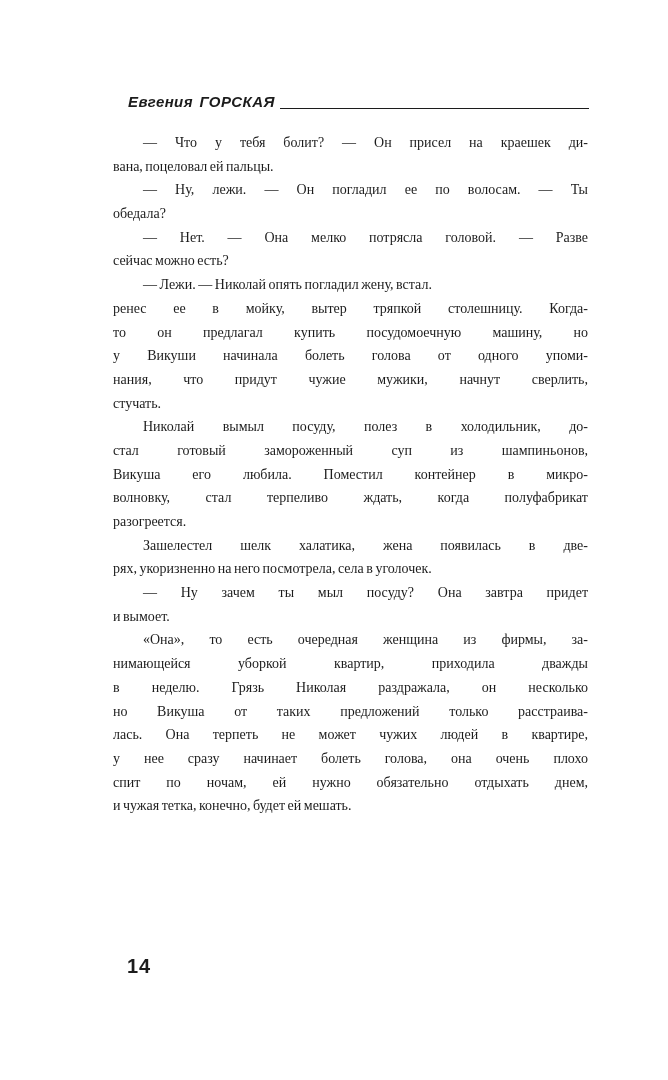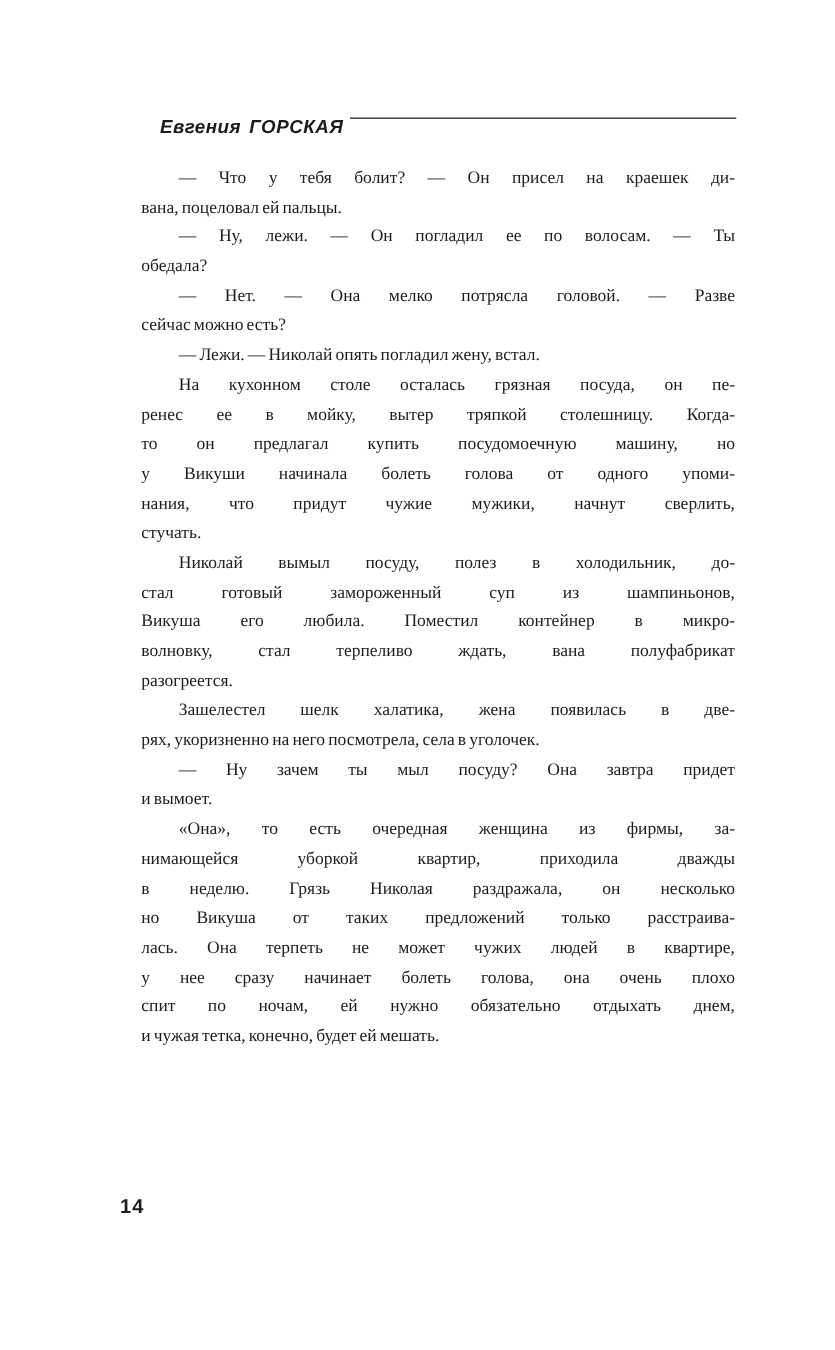--- a/index.html
+++ b/index.html
@@ -22,7 +22,7 @@
     right: 79px;
     top: 94px;
     display: flex;
-    align-items: flex-start;
+    align-items: flex-end;
     font-family: "Liberation Sans", sans-serif;
     font-weight: bold;
     font-style: italic;

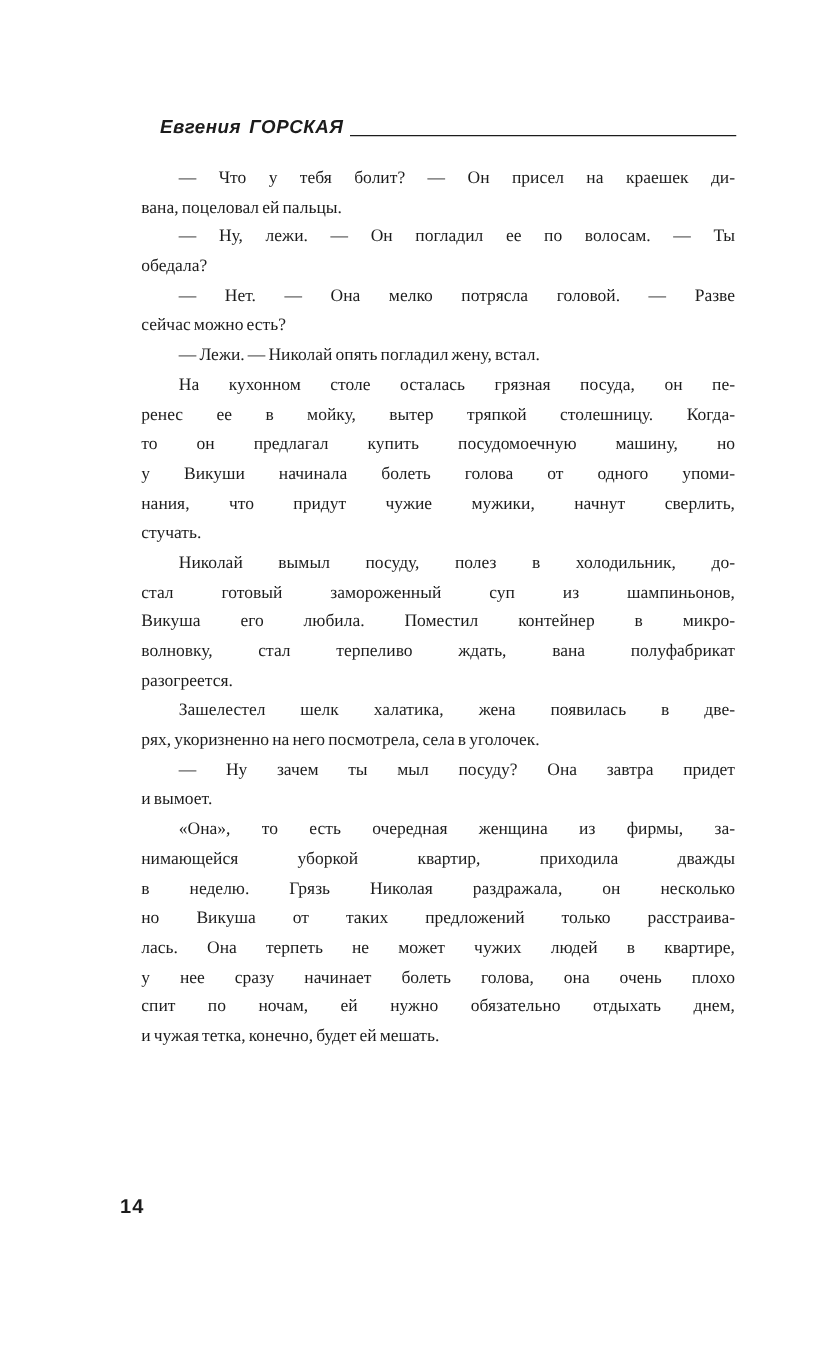--- a/index.html
+++ b/index.html
@@ -94,7 +94,6 @@
         <div class="text-line first-line para-last">— Лежи. — Николай опять погладил жену, встал.</div>
       </div>
       <div class="paragraph">
-        <div class="text-line first-line">На кухонном столе осталась грязная посуда, он пе-</div>
         <div class="text-line">ренес ее в мойку, вытер тряпкой столешницу. Когда-</div>
         <div class="text-line">то он предлагал купить посудомоечную машину, но</div>
         <div class="text-line">у Викуши начинала болеть голова от одного упоми-</div>

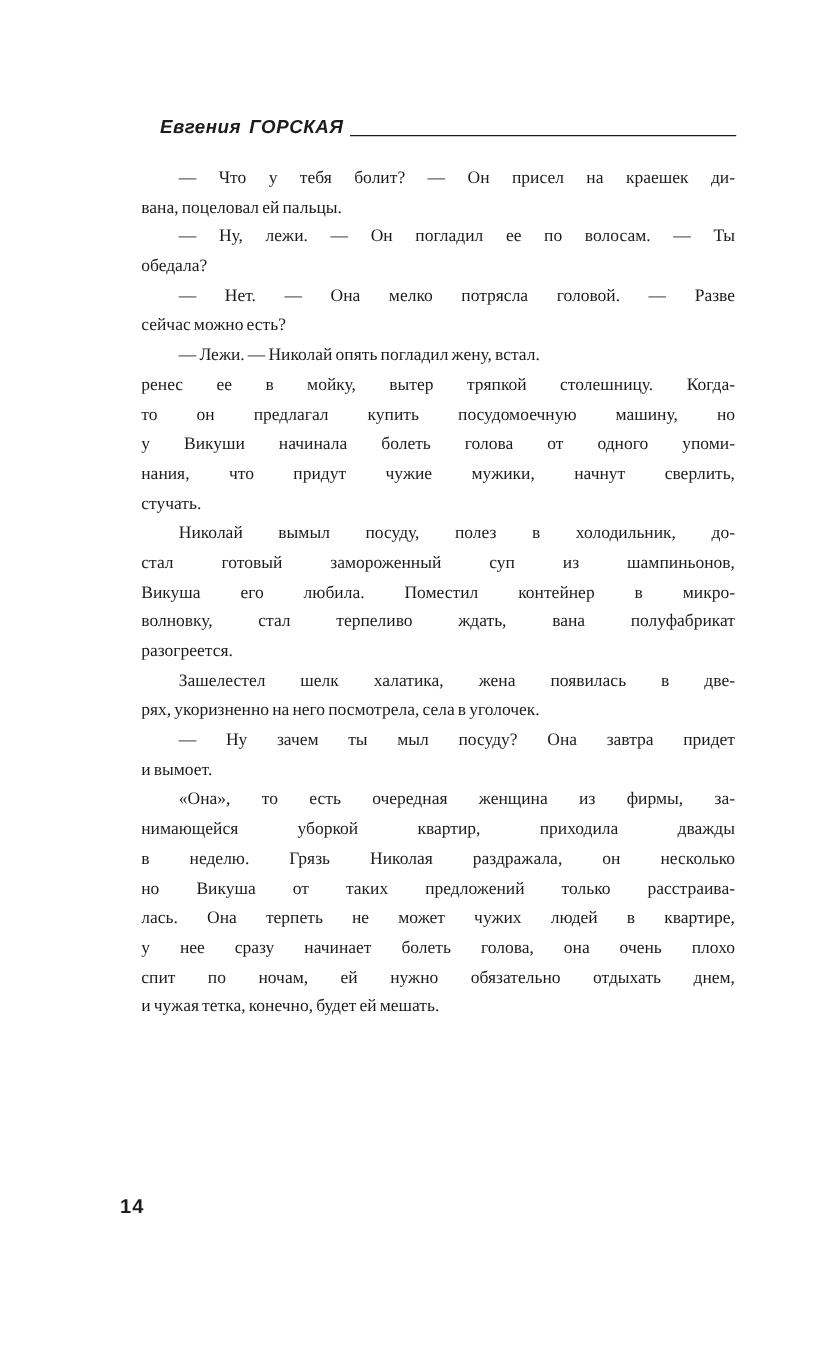--- a/index.html
+++ b/index.html
@@ -104,7 +104,7 @@
         <div class="text-line first-line">Николай вымыл посуду, полез в холодильник, до-</div>
         <div class="text-line">стал готовый замороженный суп из шампиньонов,</div>
         <div class="text-line">Викуша его любила. Поместил контейнер в микро-</div>
-        <div class="text-line">волновку, стал терпеливо ждать, вана полуфабрикат</div>
+        <div class="text-line">волновку, стал терпеливо ждать, когда полуфабрикат</div>
         <div class="text-line para-last">разогреется.</div>
       </div>
       <div class="paragraph">

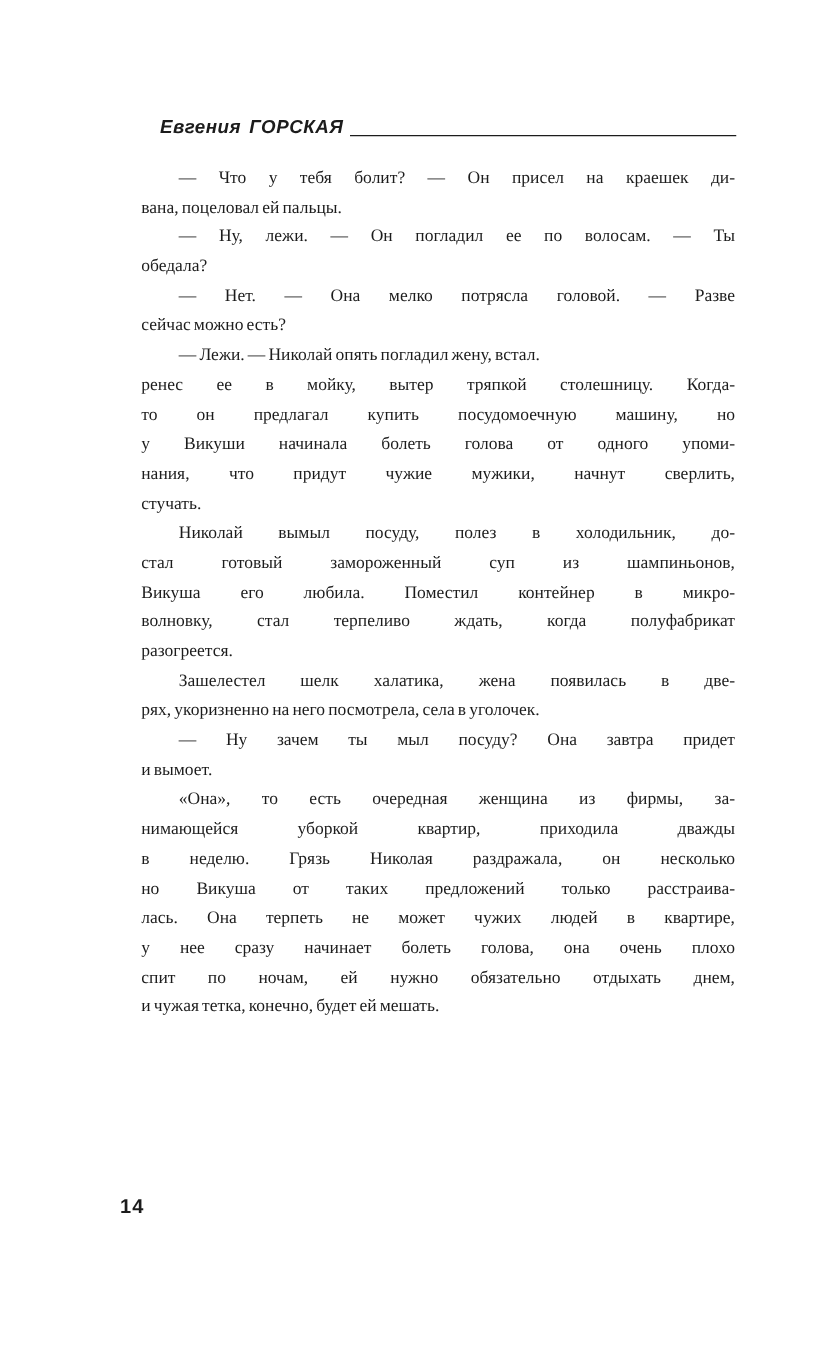--- a/index.html
+++ b/index.html
@@ -58,11 +58,11 @@
   .text-line.para-last { text-align-last: left; }
   .page-number {
     position: absolute;
-    left: 96px;
+    left: 127px;
     top: 958px;
     font-family: "Liberation Sans", sans-serif;
     font-weight: bold;
-    font-size: 16px;
+    font-size: 20px;
     line-height: 16px;
     letter-spacing: 1px;
     color: var(--text, #1c1c1c);

